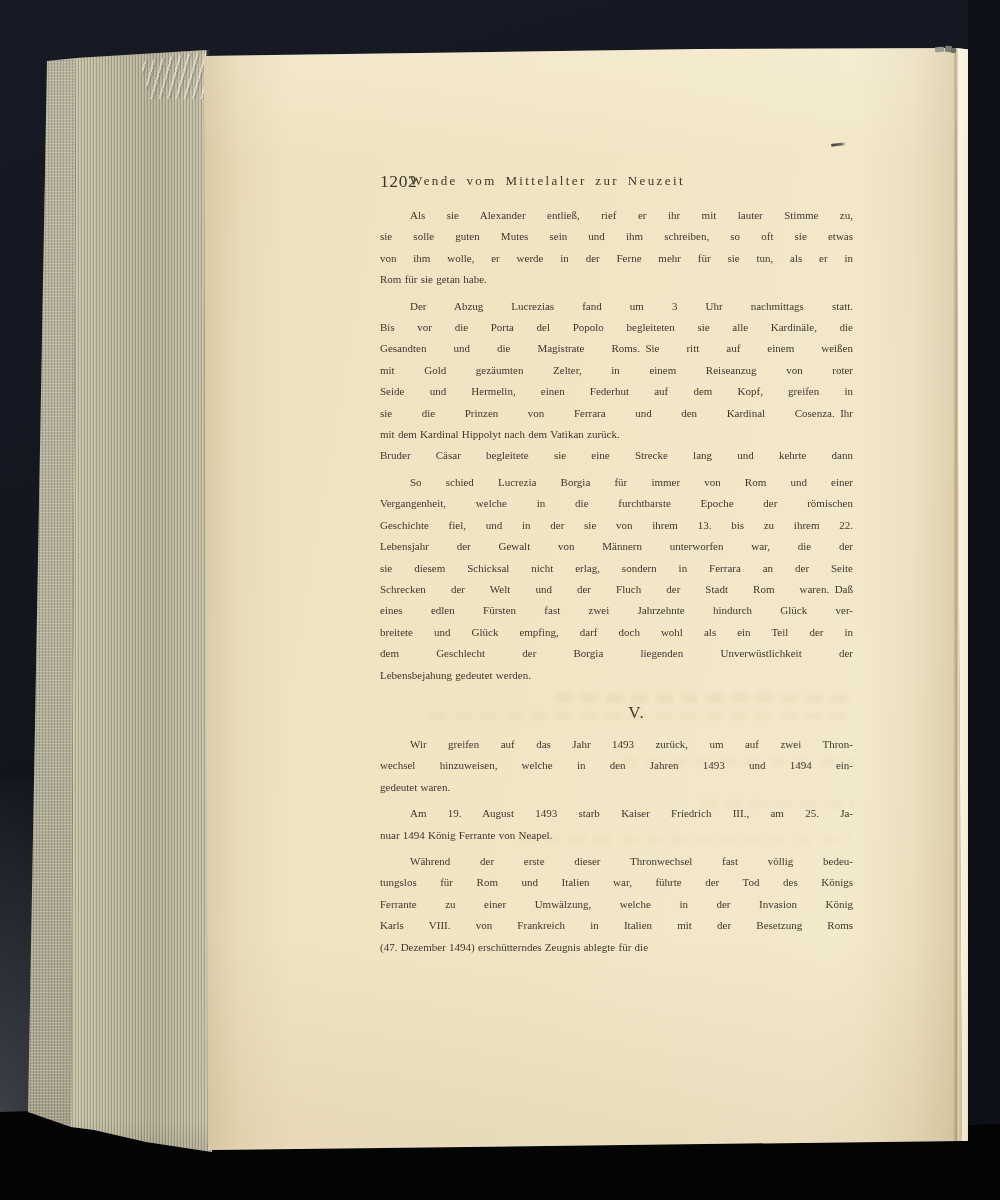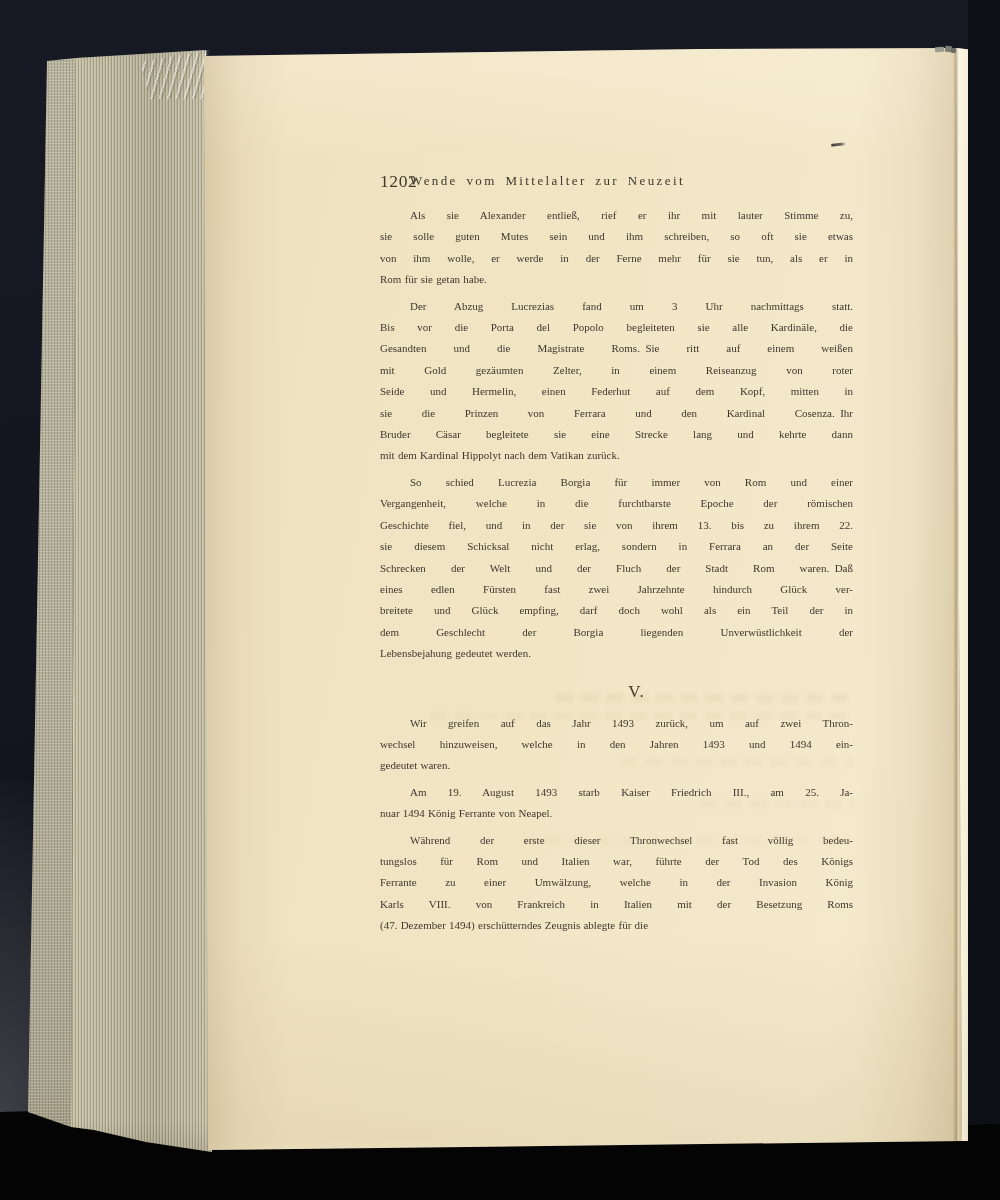--- a/index.html
+++ b/index.html
@@ -109,7 +109,7 @@
           <div class="tline">Bis vor die Porta del Popolo begleiteten sie alle Kardinäle, die</div>
           <div class="tline">Gesandten und die Magistrate Roms. Sie ritt auf einem weißen</div>
           <div class="tline">mit Gold gezäumten Zelter, in einem Reiseanzug von roter</div>
-          <div class="tline">Seide und Hermelin, einen Federhut auf dem Kopf, mitten in</div>
+          <div class="tline">Seide und Hermelin, einen Federhut auf dem Kopf, greifen in</div>
           <div class="tline">sie die Prinzen von Ferrara und den Kardinal Cosenza. Ihr</div>
           <div class="tline">Bruder Cäsar begleitete sie eine Strecke lang und kehrte dann</div>
           <div class="tline last">mit dem Kardinal Hippolyt nach dem Vatikan zurück.</div>

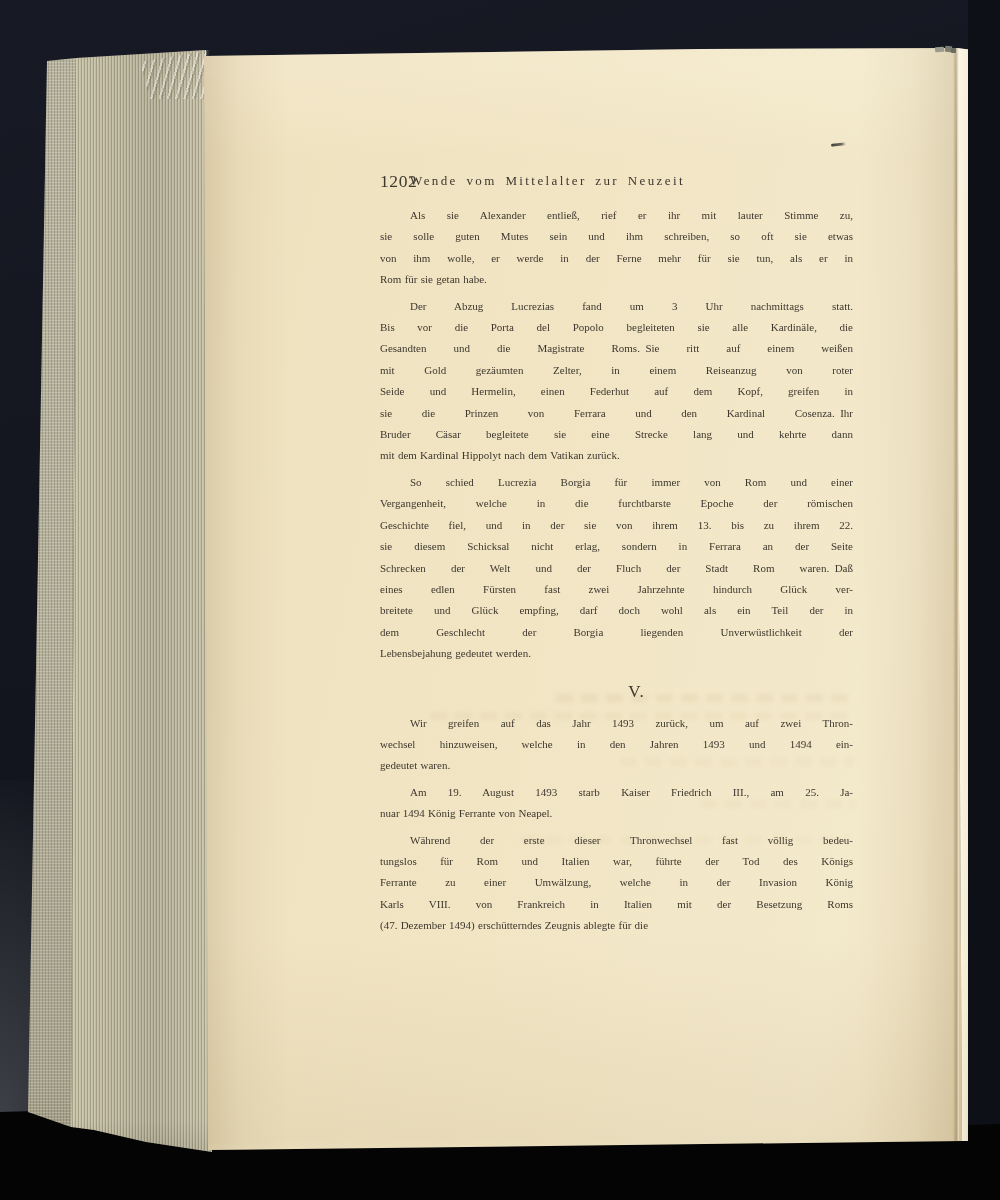--- a/index.html
+++ b/index.html
@@ -111,8 +111,8 @@
           <div class="tline">mit Gold gezäumten Zelter, in einem Reiseanzug von roter</div>
           <div class="tline">Seide und Hermelin, einen Federhut auf dem Kopf, greifen in</div>
           <div class="tline">sie die Prinzen von Ferrara und den Kardinal Cosenza. Ihr</div>
+          <div class="tline last">mit dem Kardinal Hippolyt nach dem Vatikan zurück.</div>
           <div class="tline">Bruder Cäsar begleitete sie eine Strecke lang und kehrte dann</div>
-          <div class="tline last">mit dem Kardinal Hippolyt nach dem Vatikan zurück.</div>
         </div>
         <div class="para">
           <div class="tline first">So schied Lucrezia Borgia für immer von Rom und einer</div>

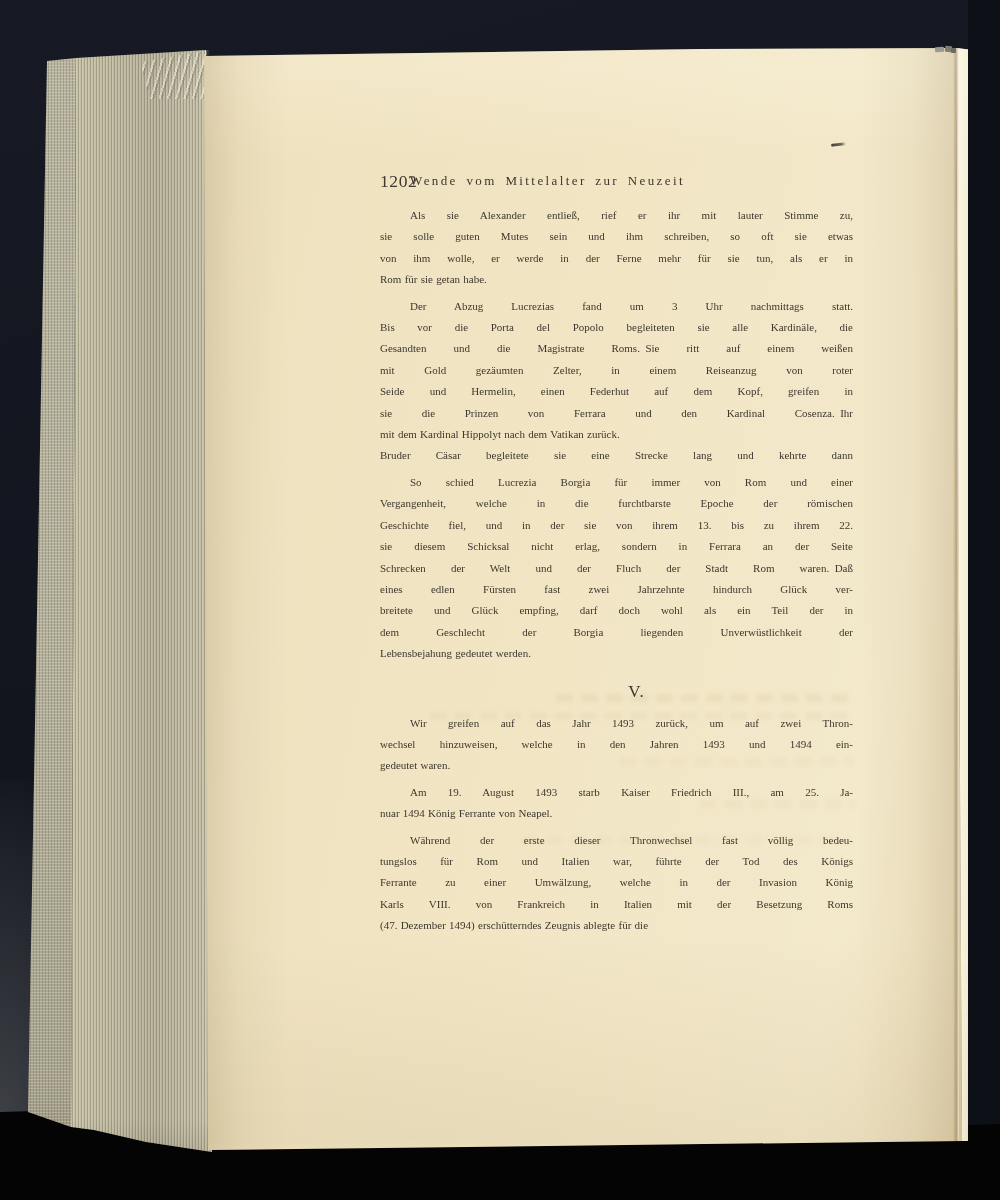--- a/index.html
+++ b/index.html
@@ -118,6 +118,7 @@
           <div class="tline first">So schied Lucrezia Borgia für immer von Rom und einer</div>
           <div class="tline">Vergangenheit, welche in die furchtbarste Epoche der römischen</div>
           <div class="tline">Geschichte fiel, und in der sie von ihrem 13. bis zu ihrem 22.</div>
+          <div class="tline">Lebensjahr der Gewalt von Männern unterworfen war, die der</div>
           <div class="tline">sie diesem Schicksal nicht erlag, sondern in Ferrara an der Seite</div>
           <div class="tline">Schrecken der Welt und der Fluch der Stadt Rom waren. Daß</div>
           <div class="tline">eines edlen Fürsten fast zwei Jahrzehnte hindurch Glück ver-</div>

